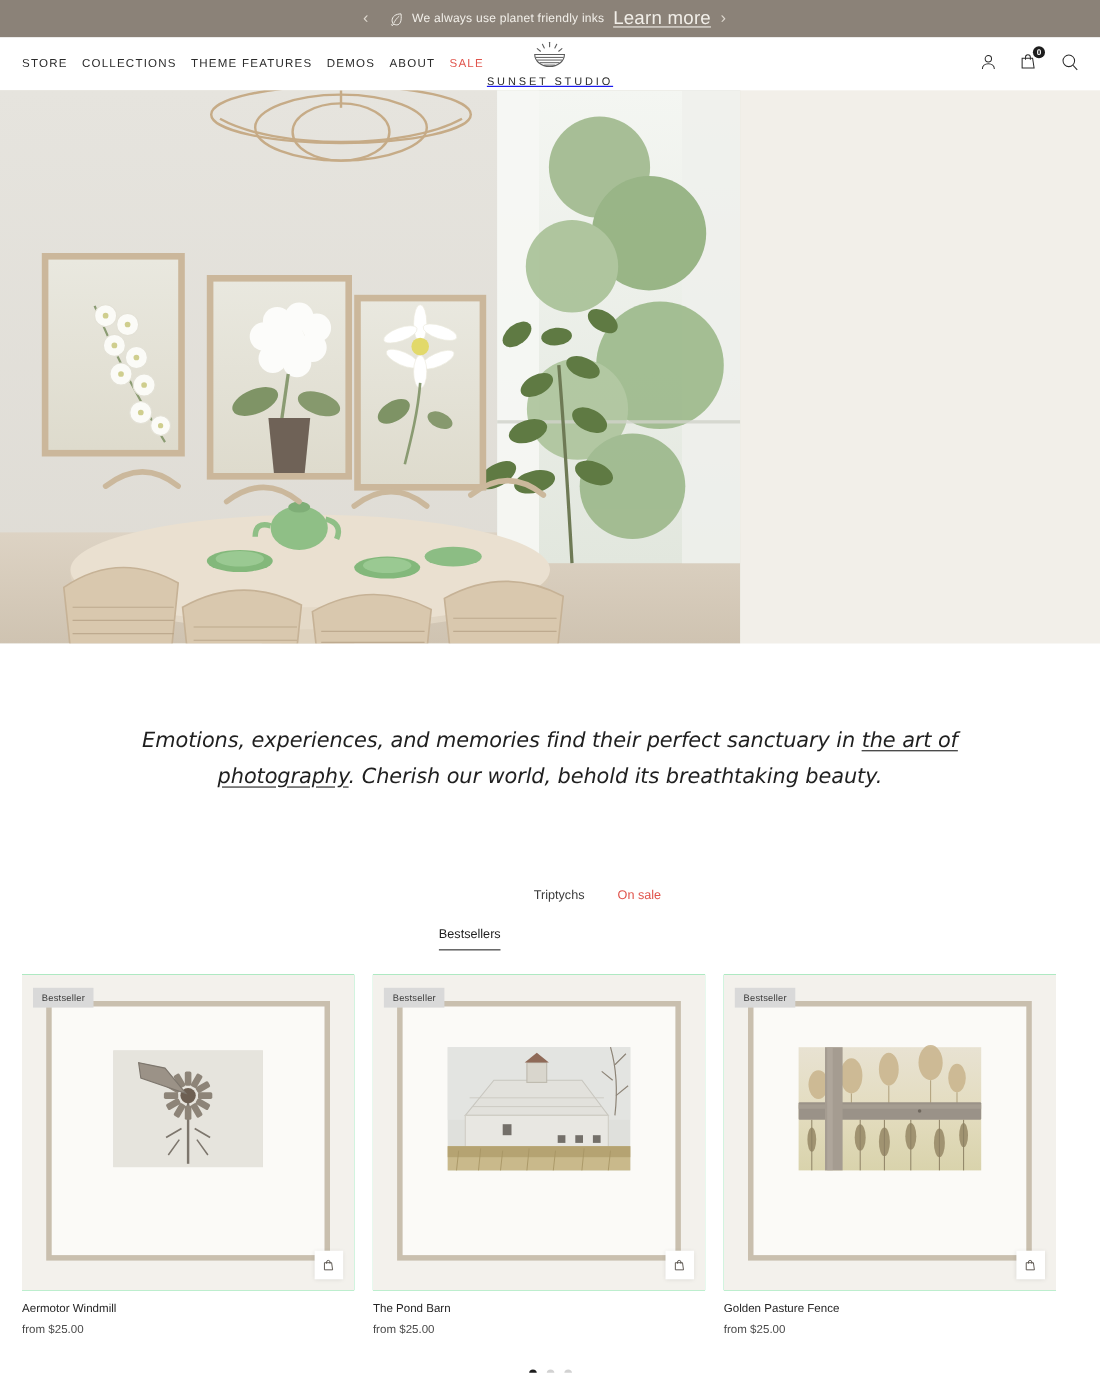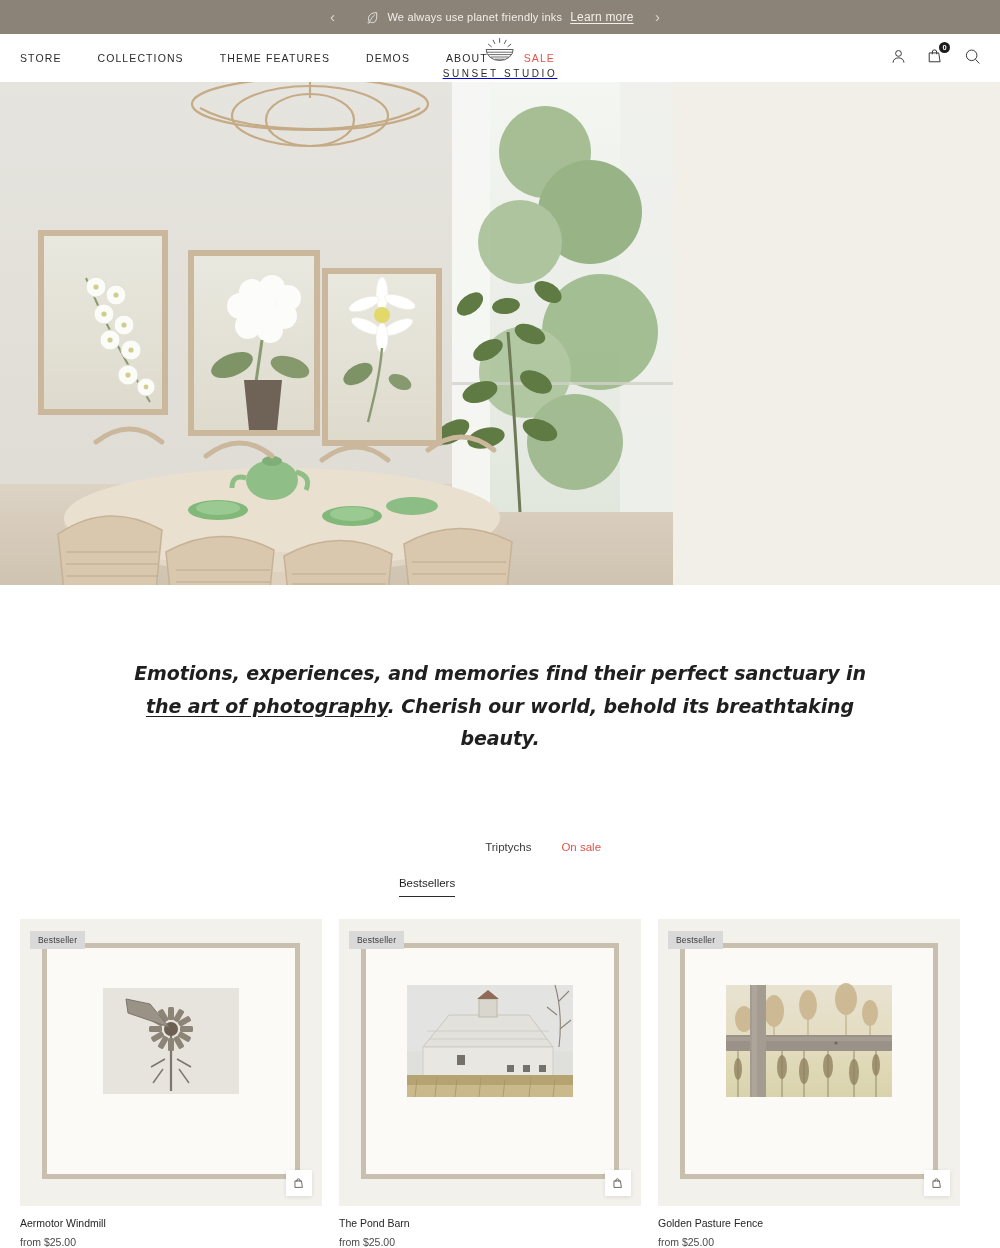--- a/index.html
+++ b/index.html
@@ -44,7 +44,7 @@
     color: #f2efe9;
     text-decoration: underline;
     text-underline-offset: 2px;
-    font-size: 12px;
+    font-size: 17px;
   }
 
   

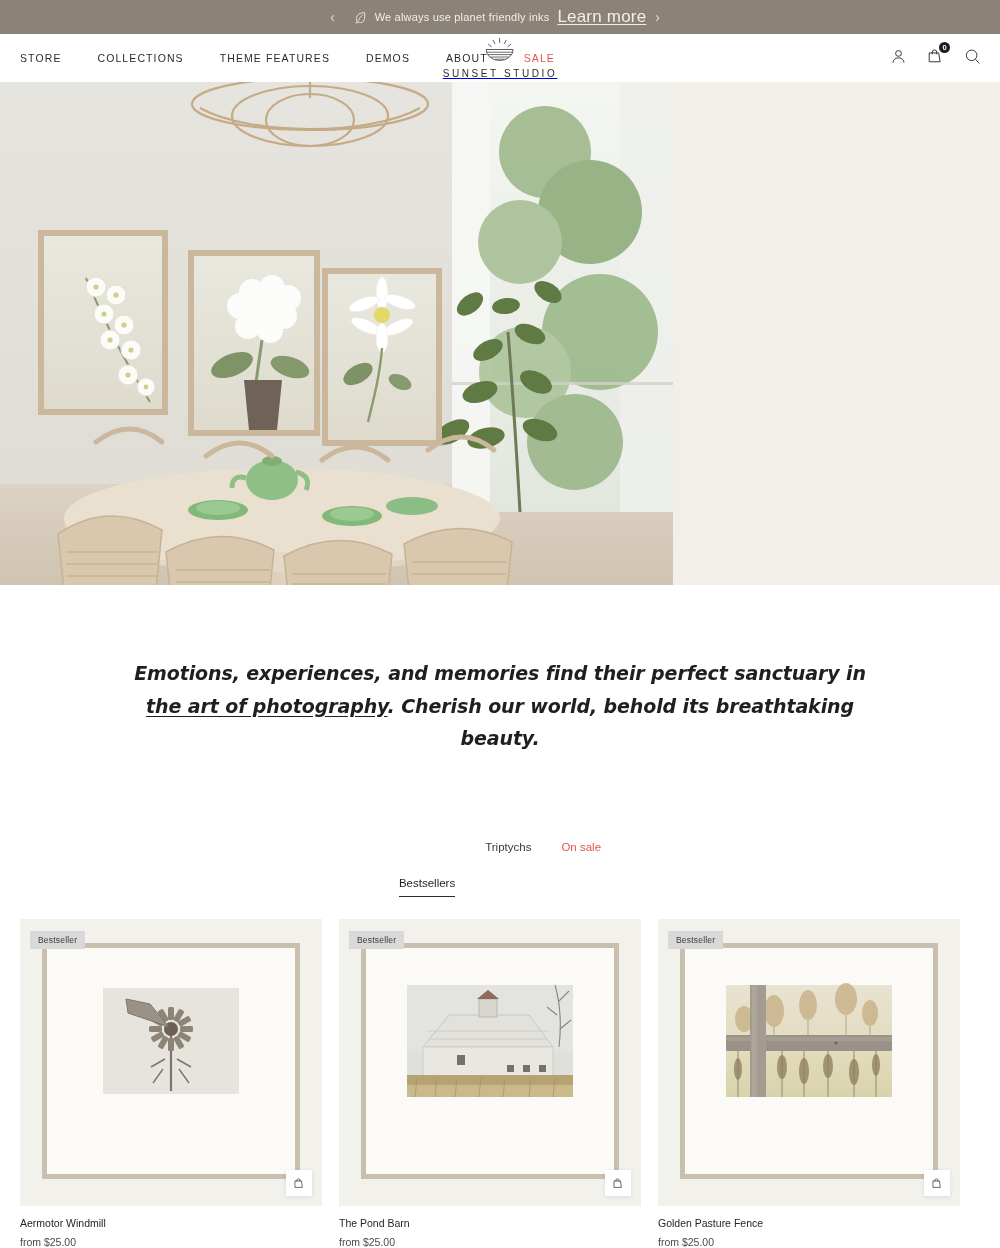--- a/index.html
+++ b/index.html
@@ -59,7 +59,7 @@
   .nav {
     display: flex;
     align-items: center;
-    gap: 36px;
+    gap: 13px;
     text-align: right;
   }
   .nav-link {

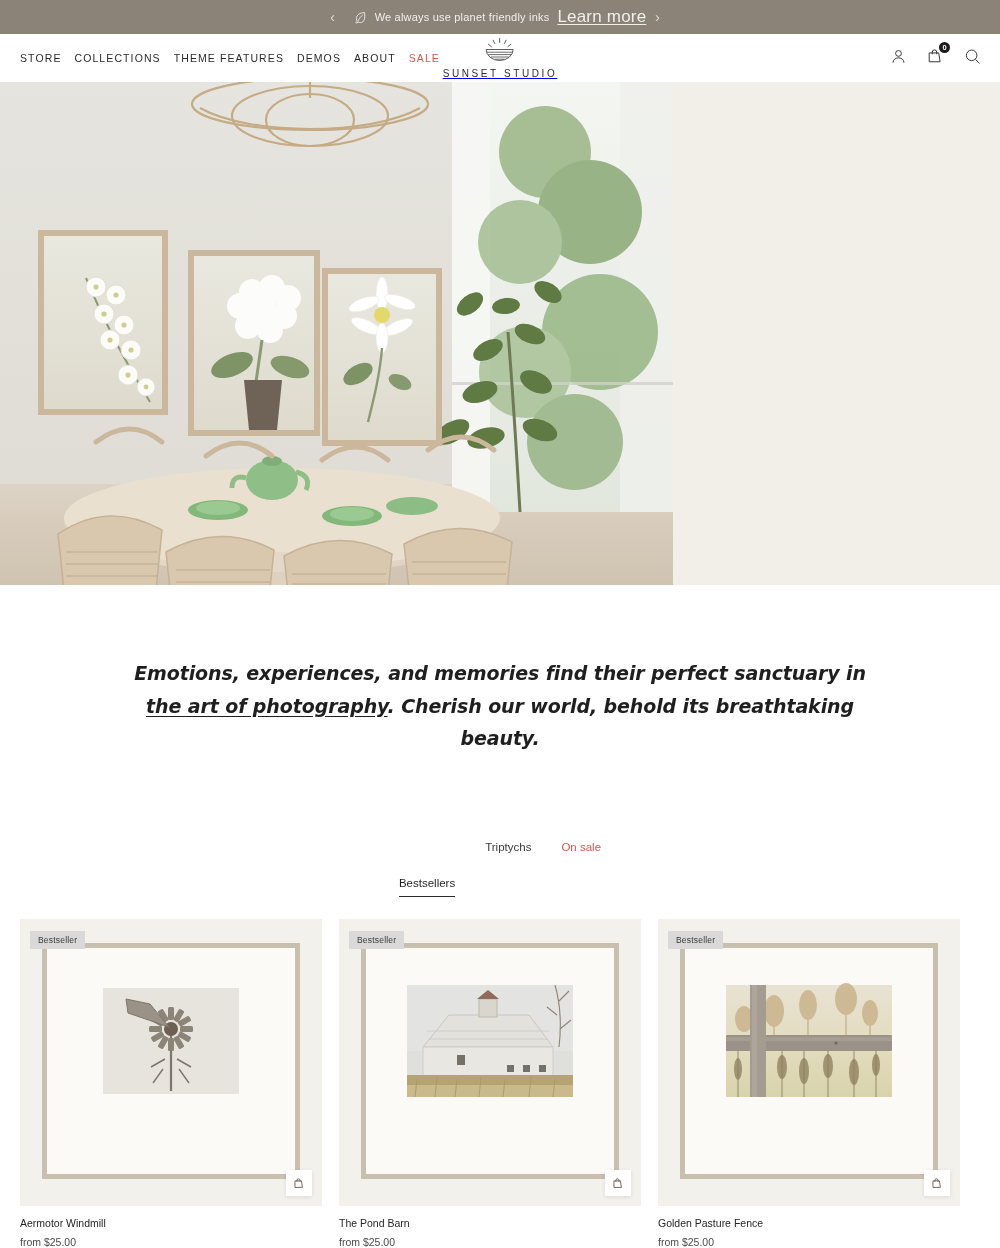--- a/index.html
+++ b/index.html
@@ -171,7 +171,6 @@
   .quote-wrap {
     padding: 72px 120px 0;
     text-align: center;
-    font-weight: bold;
   }
   .quote {
     font-family: "DejaVu Sans", sans-serif;

